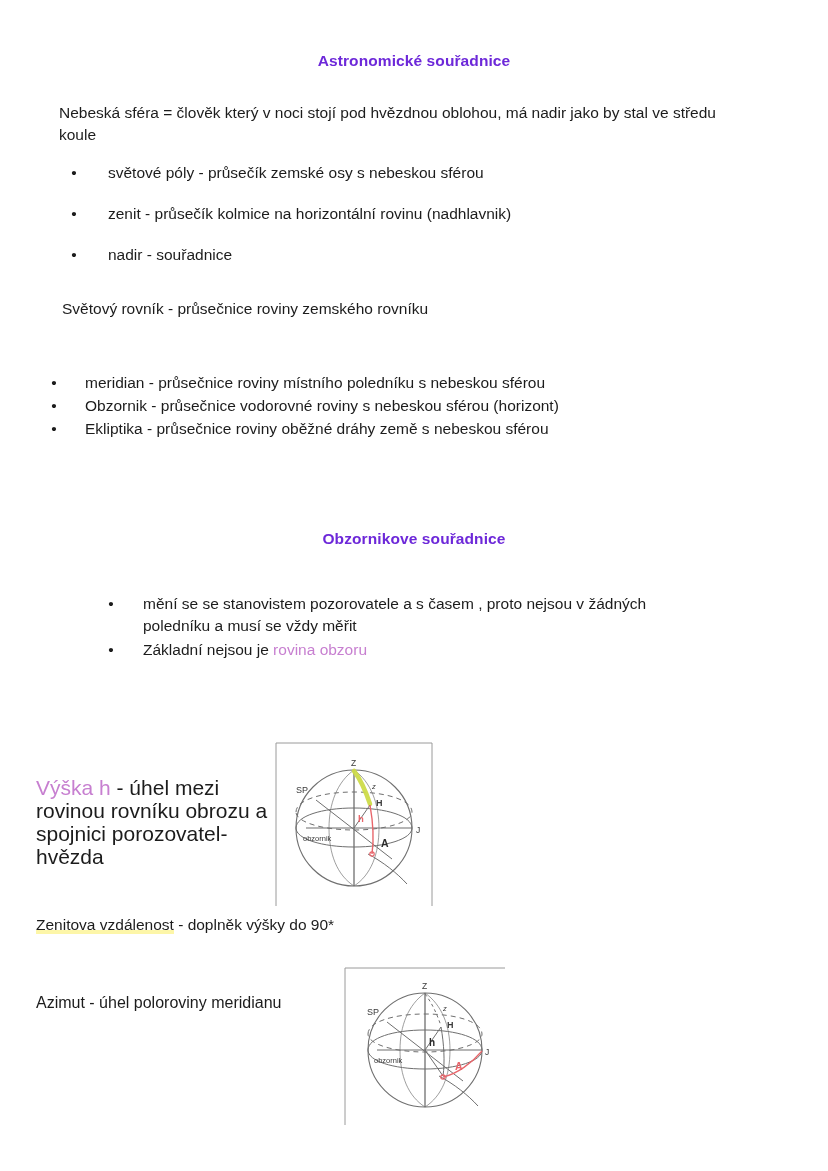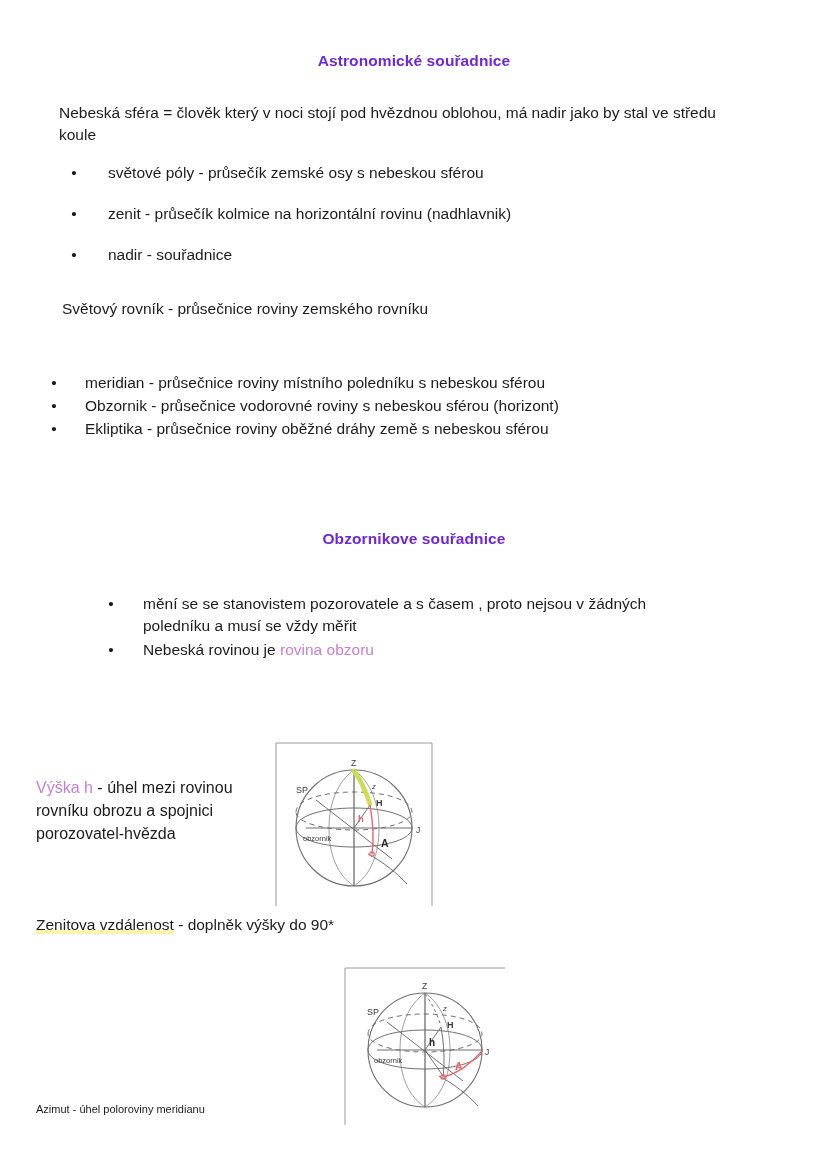--- a/index.html
+++ b/index.html
@@ -194,7 +194,7 @@
     </li>
     <li class="bullet-item">
       <span class="dot">•</span>
-      <span class="btxt"><span>Nebeská rovinou je </span><span class="accent-pink">rovina obzoru</span></span>
+      <span class="btxt"><span>Základní nejsou je </span><span class="accent-pink">rovina obzoru</span></span>
     </li>
   </ul>
 

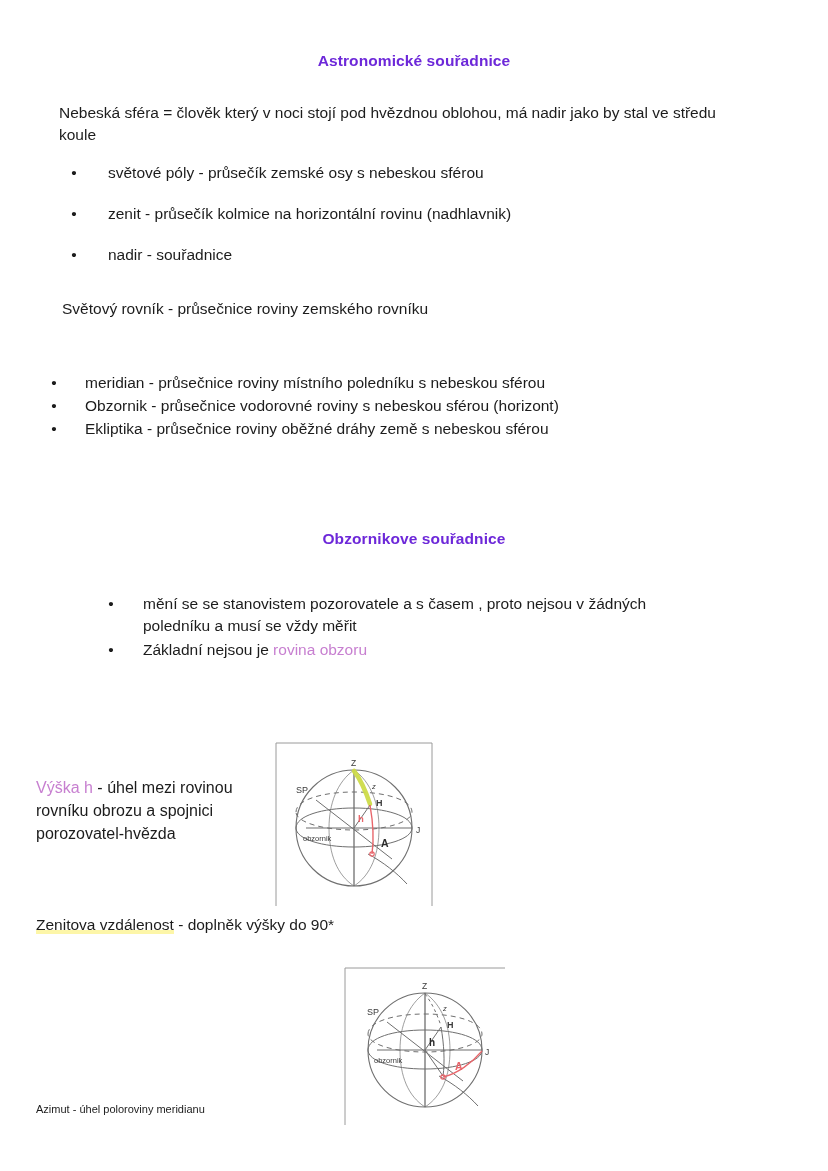--- a/index.html
+++ b/index.html
@@ -108,7 +108,7 @@
     left: 36px;
     top: 776px;
     width: 240px;
-    font-size: 16px;
+    font-size: 21px;
     line-height: 23px;
   }
   #zenit-text {

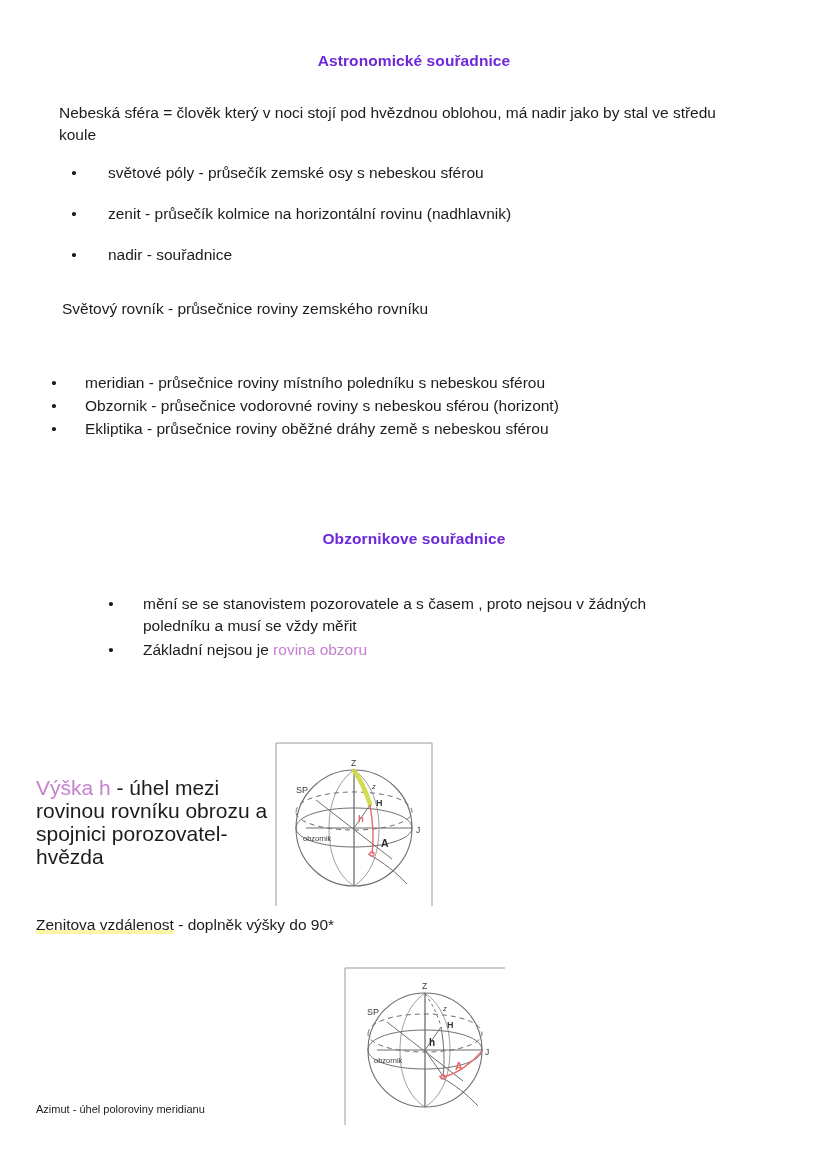--- a/index.html
+++ b/index.html
@@ -121,8 +121,8 @@
   #azimut-text {
     position: absolute;
     left: 36px;
-    top: 1098px;
-    font-size: 11px;
+    top: 992px;
+    font-size: 16px;
     line-height: 22px;
   }
 

